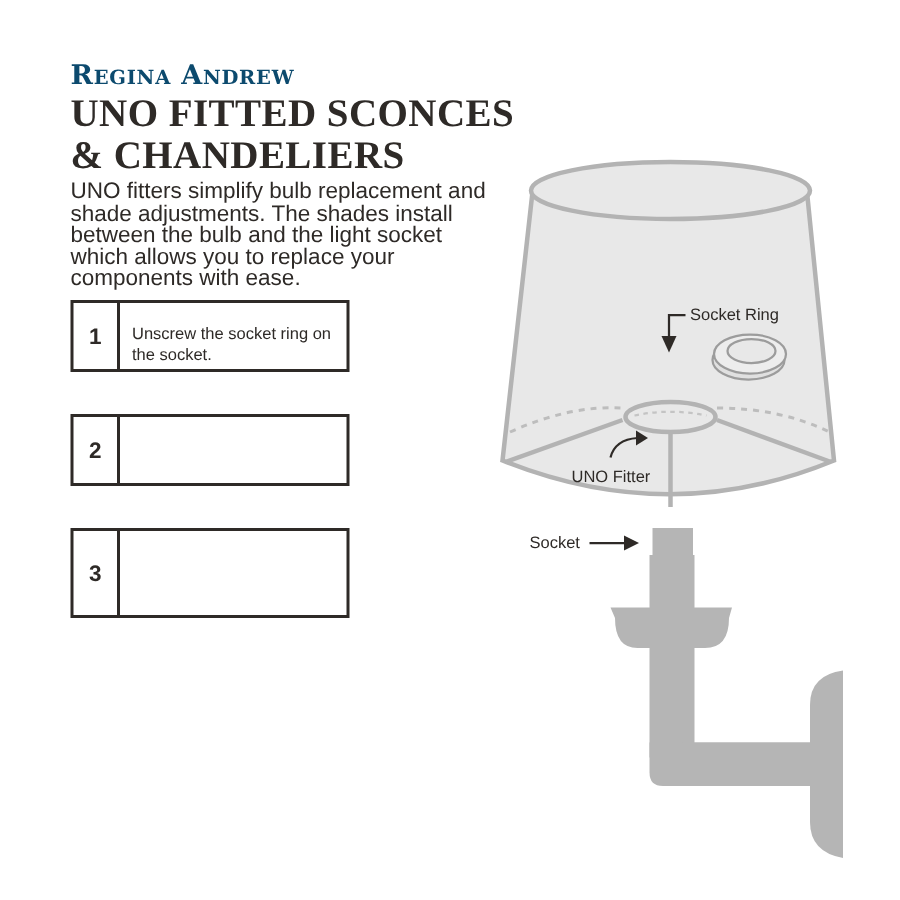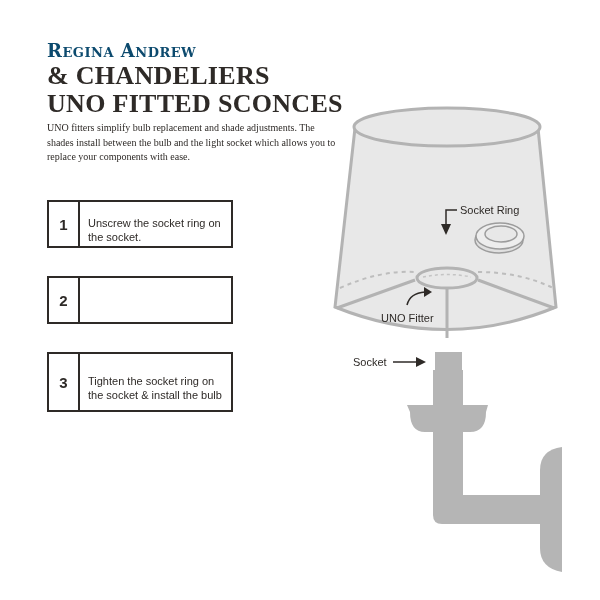--- a/index.html
+++ b/index.html
@@ -18,8 +18,8 @@
 
 <div class="brand">Regina Andrew</div>
 <div class="title">
+  <div>UNO FITTED SCONCES</div>
   <div>&amp; CHANDELIERS</div>
-  <div>UNO FITTED SCONCES</div>
 </div>
 <div class="intro">UNO fitters simplify bulb replacement and shade adjustments. The shades install between the bulb and the light socket which allows you to replace your components with ease.</div>
 

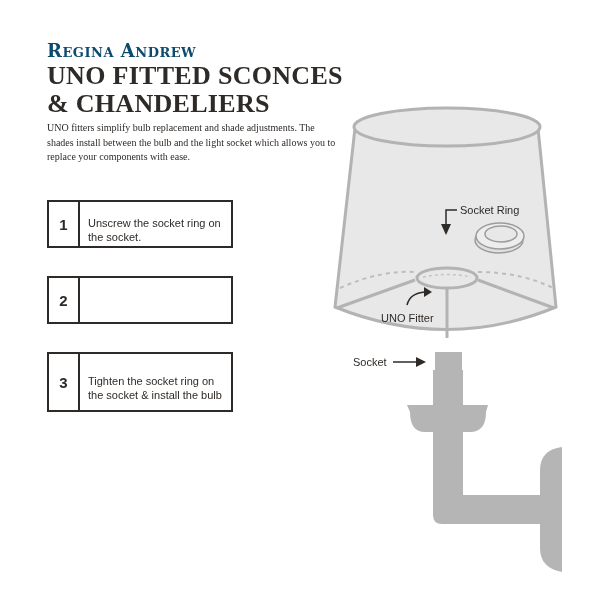--- a/index.html
+++ b/index.html
@@ -6,7 +6,7 @@
     body { width: 600px; height: 600px; position: relative; overflow: hidden; color: #2e2a27; }
     .brand { position: absolute; left: 47px; top: 40px; font-family: "DejaVu Serif", serif; font-size: 18px; font-variant: small-caps; letter-spacing: 0.5px; color: #0c4a6e; font-weight: bold; }
     .title { position: absolute; left: 47px; top: 62px; font-family: "Liberation Serif", serif; font-weight: bold; font-size: 26px; line-height: 28px; color: #2e2a27; letter-spacing: 0.3px; }
-    .intro { position: absolute; left: 47px; top: 121px; width: 290px; font-family: Liberation Serif, serif; font-size: 10px; line-height: 14.5px; color: #2e2a27; }
+    .intro { position: absolute; left: 47px; top: 121px; width: 290px; font-family: Liberation Sans, sans-serif; font-size: 15px; line-height: 14.5px; color: #2e2a27; }
     .step { position: absolute; left: 47px; width: 186px; border: 2px solid #2e2a27; display: flex; box-sizing: border-box; background: #fff; }
     .step .num { width: 29px; border-right: 2px solid #2e2a27; display: flex; align-items: center; justify-content: center; font-family: "Liberation Sans", sans-serif; font-weight: bold; font-size: 15px; color: #2e2a27; }
     .step .txt { flex: 1; padding: 8px 8px 8px 8px; font-family: "Liberation Sans", sans-serif; font-size: 11px; line-height: 14px; color: #2e2a27; display: flex; align-items: center; margin-top: 12px; }

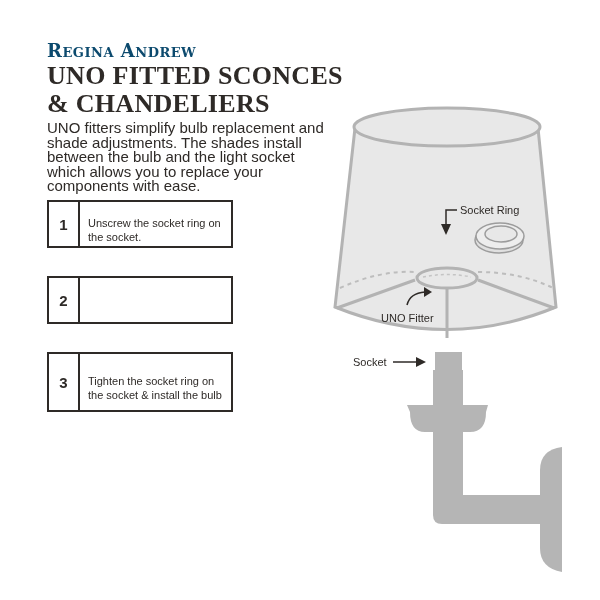--- a/index.html
+++ b/index.html
@@ -32,7 +32,6 @@
 </div>
 <div class="step" style="top:352px;height:60px;">
   <div class="num">3</div>
-  <div class="txt">Tighten the socket ring on the socket &amp; install the bulb</div>
 </div>
 
 <svg class="illus" width="600" height="600" viewBox="0 0 600 600">

